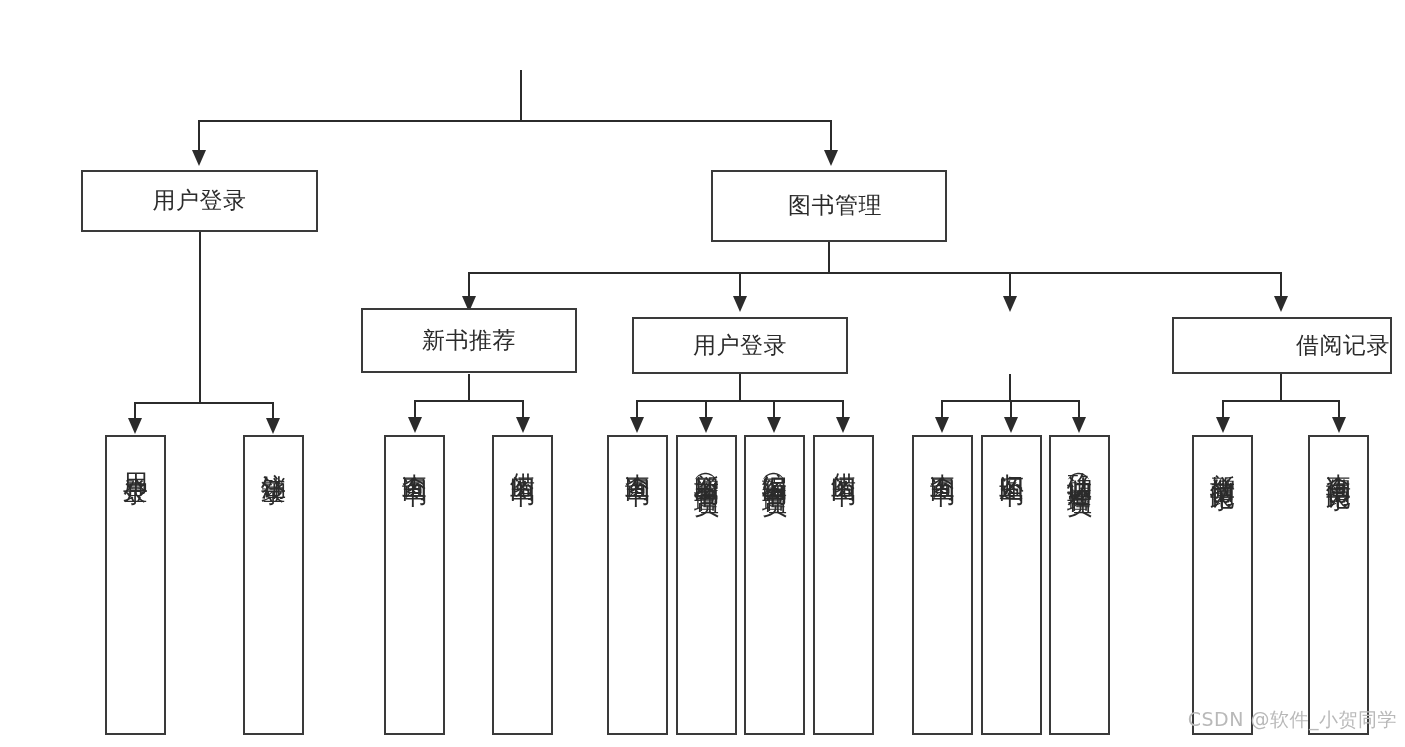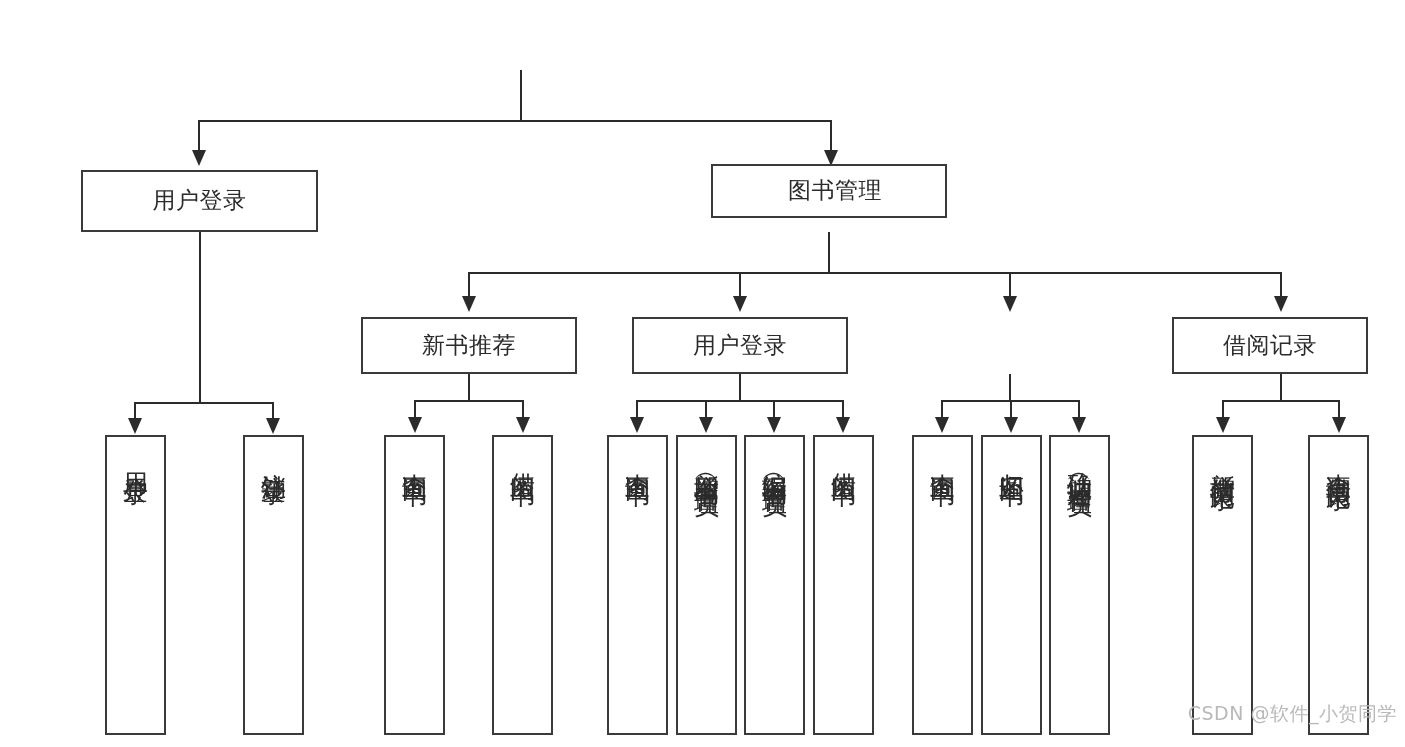--- a/index.html
+++ b/index.html
@@ -103,7 +103,7 @@
     <span class="label">用户登录</span>
   </div>
 
-  <div class="node horiz" style="left:711px; top:164px; width:236px; height:54px;padding-left:12px;">
+  <div class="node horiz" style="left:711px; top:170px; width:236px; height:72px;padding-left:12px;">
     <span class="label">图书管理</span>
   </div>
 

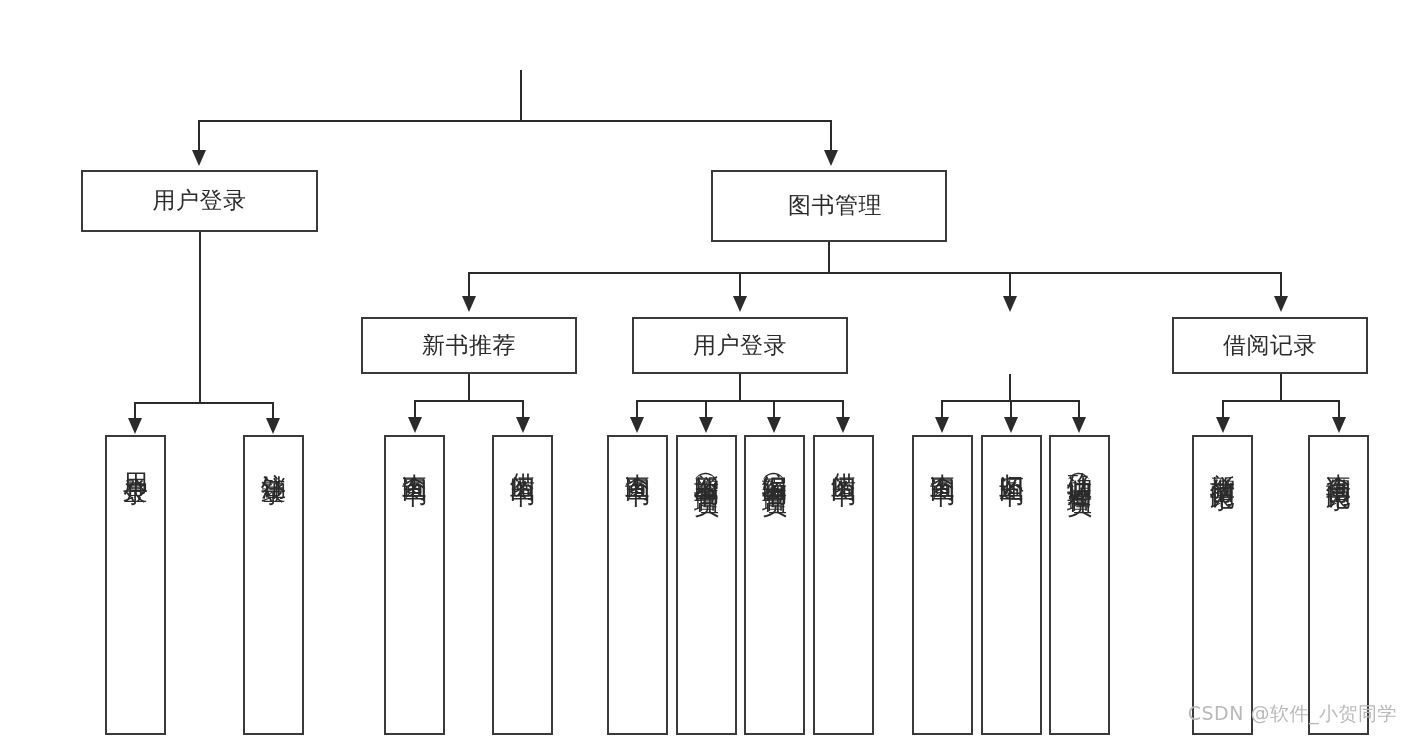--- a/index.html
+++ b/index.html
@@ -125,7 +125,7 @@
   <div class="edge vline" style="left:1280px; top:272px; width:2px; height:28px;"></div>
   <div class="arrow" style="left:1274px; top:296px;"></div>
 
-  <div class="node horiz" style="left:361px; top:317px; width:216px; height:57px;">
+  <div class="node horiz" style="left:361px; top:308px; width:216px; height:65px;">
     <span class="label">新书推荐</span>
   </div>
   <div class="node horiz" style="left:632px; top:317px; width:216px; height:57px;">

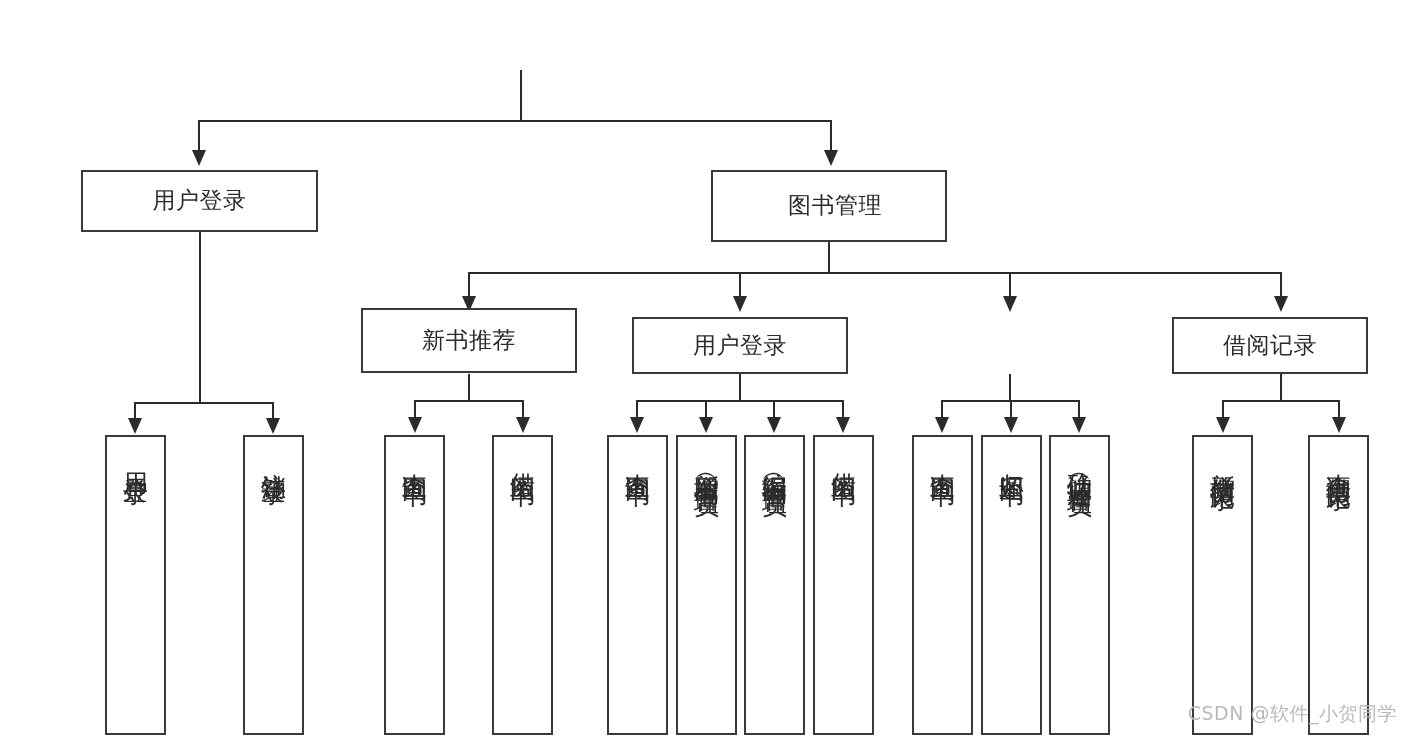--- a/index.html
+++ b/index.html
@@ -131,7 +131,7 @@
   <div class="node horiz" style="left:632px; top:317px; width:216px; height:57px;">
     <span class="label">用户登录</span>
   </div>
-  <div class="node horiz" style="left:1172px; top:317px; width:196px; height:57px;">
+  <div class="node horiz" style="left:1172px; top:317px; width:220px; height:57px;justify-content:flex-end;">
     <span class="label">借阅记录</span>
   </div>
 

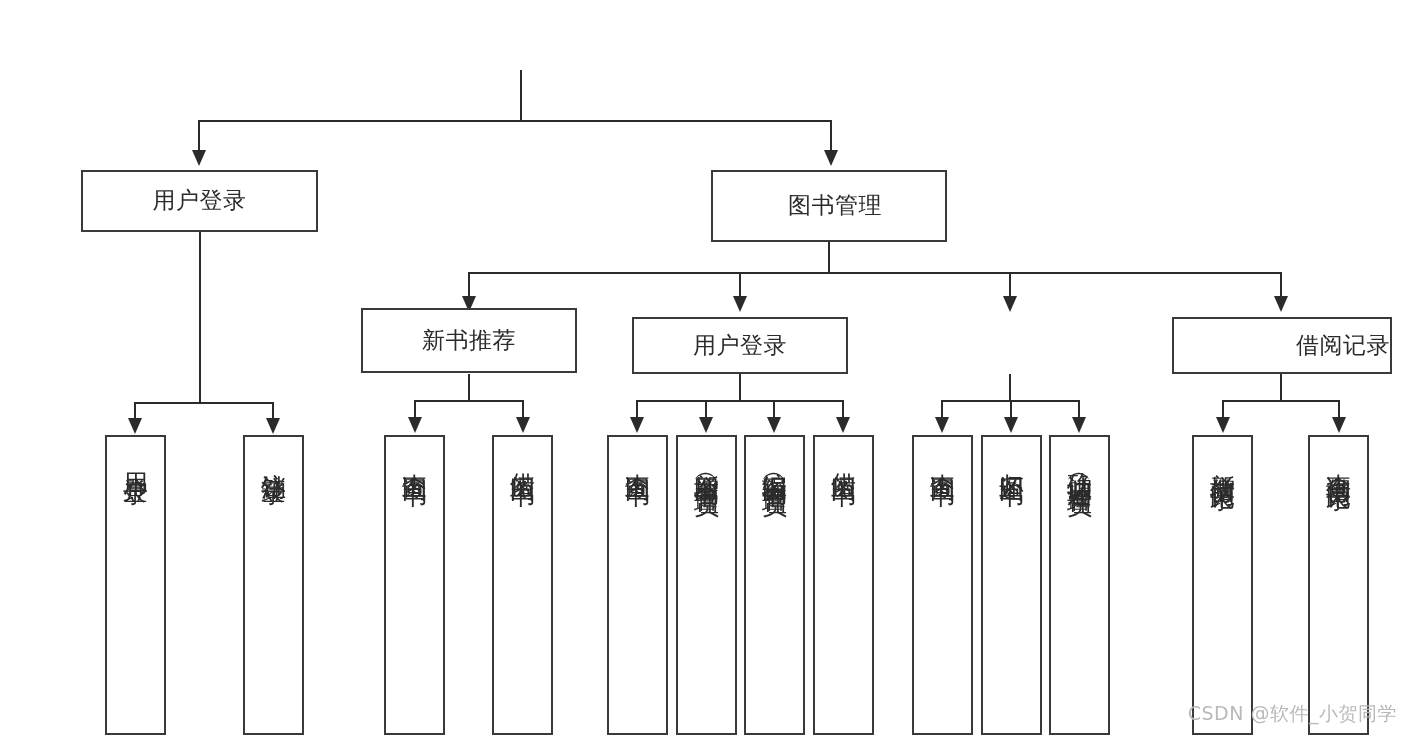--- a/index.html
+++ b/index.html
@@ -74,7 +74,7 @@
   #watermark {
     position: absolute;
     right: 8px;
-    bottom: 20px;
+    bottom: 14px;
     font-size: 19px;
     color: #b9b9b9;
     letter-spacing: 0.5px;

